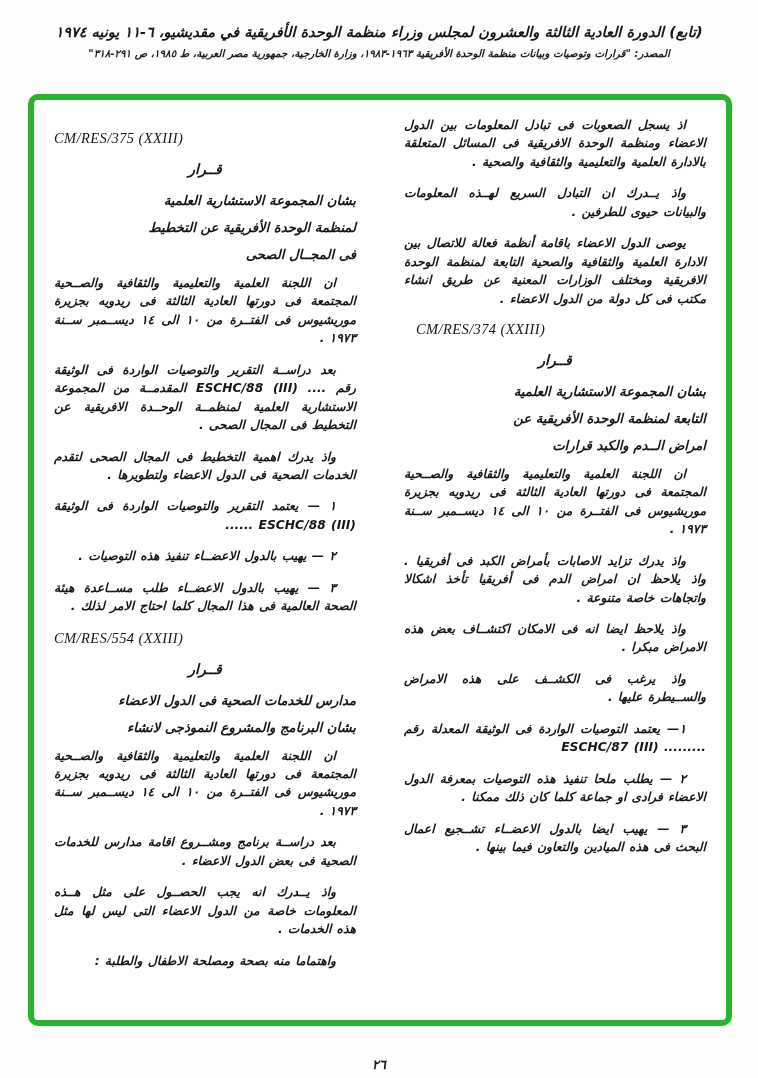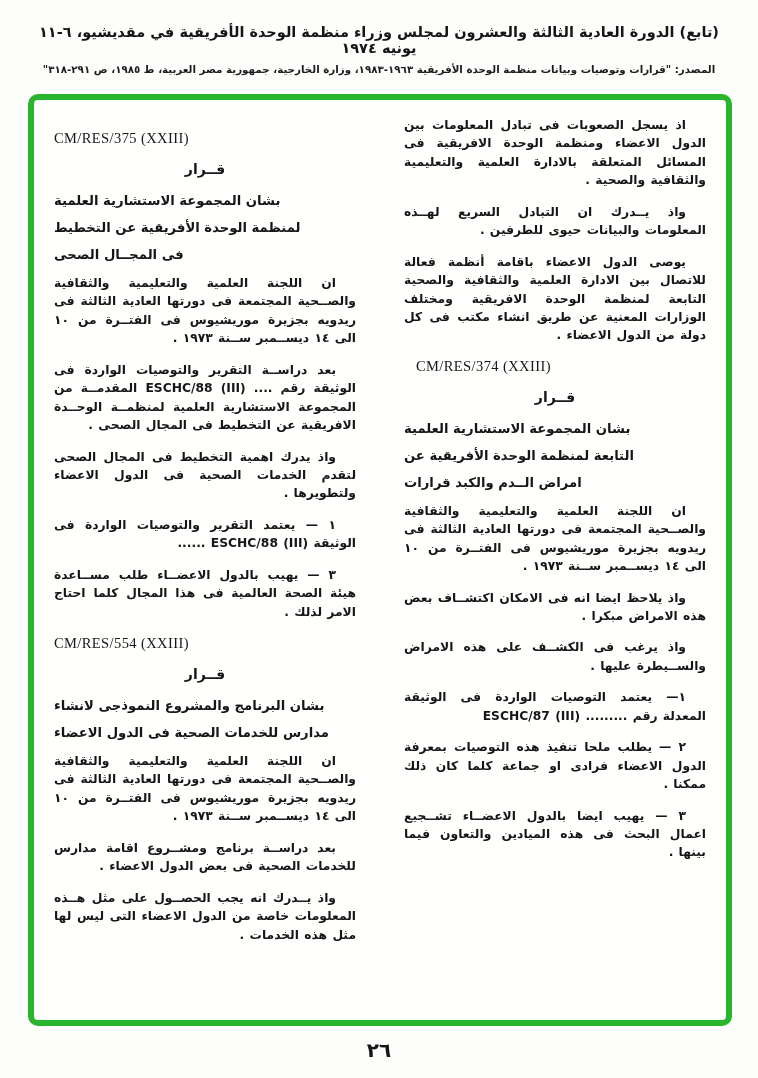--- a/index.html
+++ b/index.html
@@ -14,6 +14,7 @@
     position: relative;
     width: 758px; height: 1078px;
     box-sizing: border-box;
+    font-style: italic;
   }
   
   .page-header {

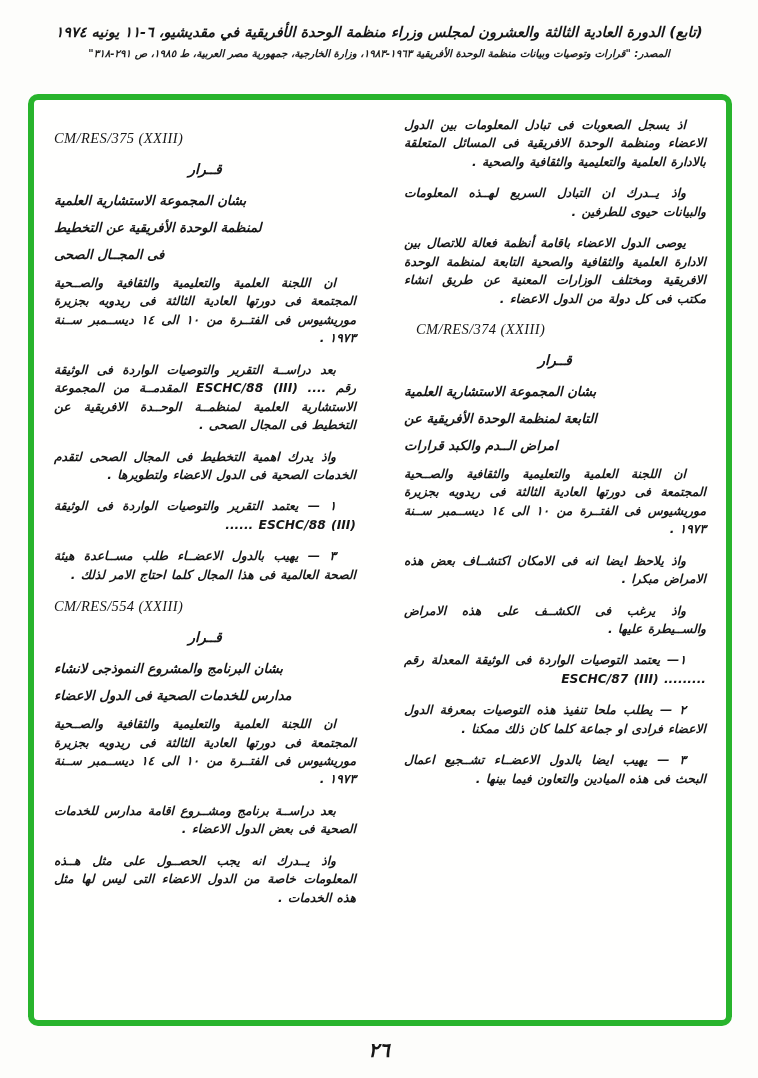--- a/index.html
+++ b/index.html
@@ -83,7 +83,7 @@
     margin: 4px 0 16px 0;
   }
   .block-title {
-    text-align: left;
+    text-align: right;
     font-size: 13.2px;
     font-weight: bold;
     margin: 0 0 12px 0;

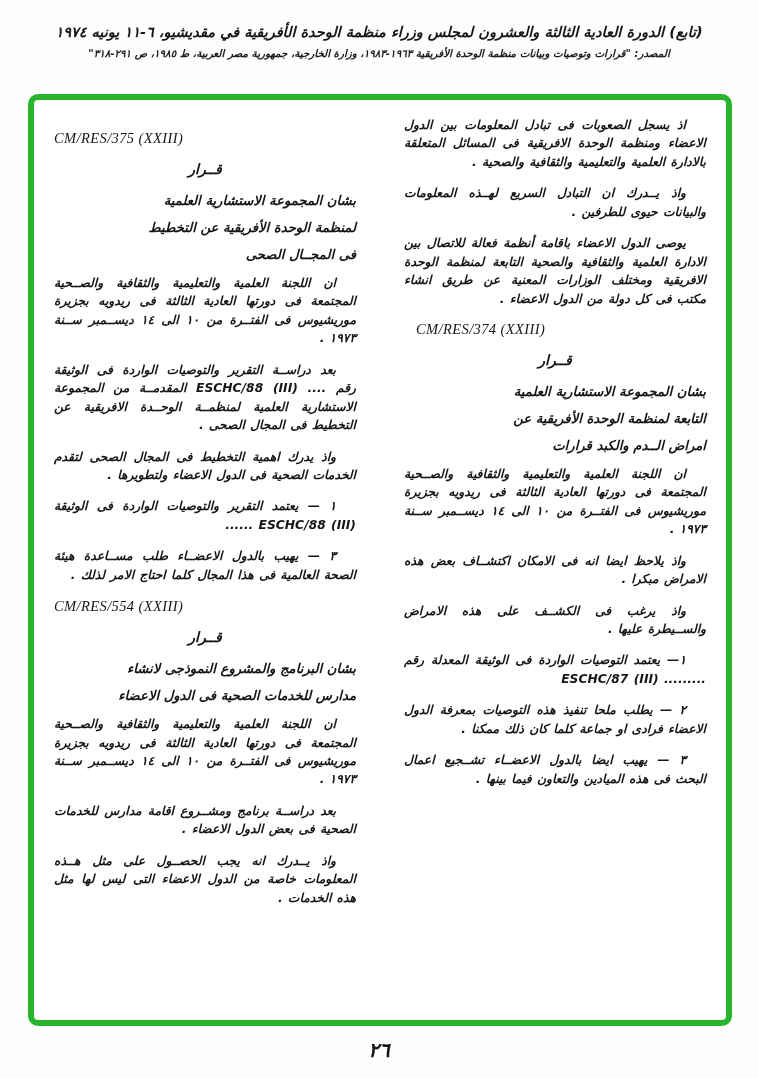--- a/index.html
+++ b/index.html
@@ -138,6 +138,7 @@
           <div class="block block-para">بعد دراســة التقرير والتوصيات الواردة فى الوثيقة رقم .... ESCHC/88 (III) المقدمــة من المجموعة الاستشارية العلمية لمنظمــة الوحــدة الافريقية عن التخطيط فى المجال الصحى .</div>
           <div class="block block-para">واذ يدرك اهمية التخطيط فى المجال الصحى لتقدم الخدمات الصحية فى الدول الاعضاء ولتطويرها .</div>
           <div class="block block-para">١ — يعتمد التقرير والتوصيات الواردة فى الوثيقة ESCHC/88 (III) ......</div>
+          <div class="block block-para">٢ — يهيب بالدول الاعضــاء تنفيذ هذه التوصيات .</div>
           <div class="block block-para">٣ — يهيب بالدول الاعضــاء طلب مســاعدة هيئة الصحة العالمية فى هذا المجال كلما احتاج الامر لذلك .</div>
           <div class="block block-code">CM/RES/554 (XXIII)</div>
           <div class="block block-qarar">قــرار</div>

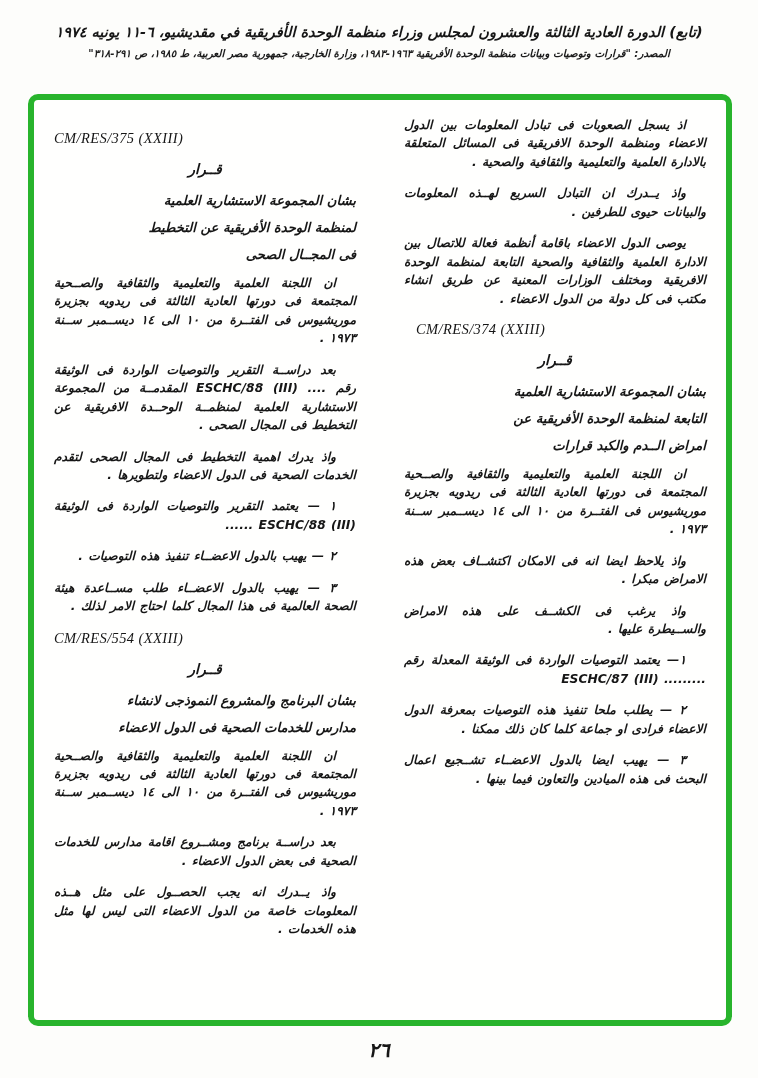--- a/index.html
+++ b/index.html
@@ -122,6 +122,7 @@
           <div class="block block-title">التابعة لمنظمة الوحدة الأفريقية عن</div>
           <div class="block block-title">امراض الــدم والكبد قرارات</div>
           <div class="block block-para">ان اللجنة العلمية والتعليمية والثقافية والصــحية المجتمعة فى دورتها العادية الثالثة فى ريدويه بجزيرة موريشيوس فى الفتــرة من ١٠ الى ١٤ ديســمبر ســنة ١٩٧٣ .</div>
+          <div class="block block-para">واذ يدرك تزايد الاصابات بأمراض الكبد فى أفريقيا . واذ يلاحظ ان امراض الدم فى أفريقيا تأخذ اشكالا واتجاهات خاصة متنوعة .</div>
           <div class="block block-para">واذ يلاحظ ايضا انه فى الامكان اكتشــاف بعض هذه الامراض مبكرا .</div>
           <div class="block block-para">واذ يرغب فى الكشــف على هذه الامراض والســيطرة عليها .</div>
           <div class="block block-para">١— يعتمد التوصيات الواردة فى الوثيقة المعدلة رقم ......... ESCHC/87 (III)</div>

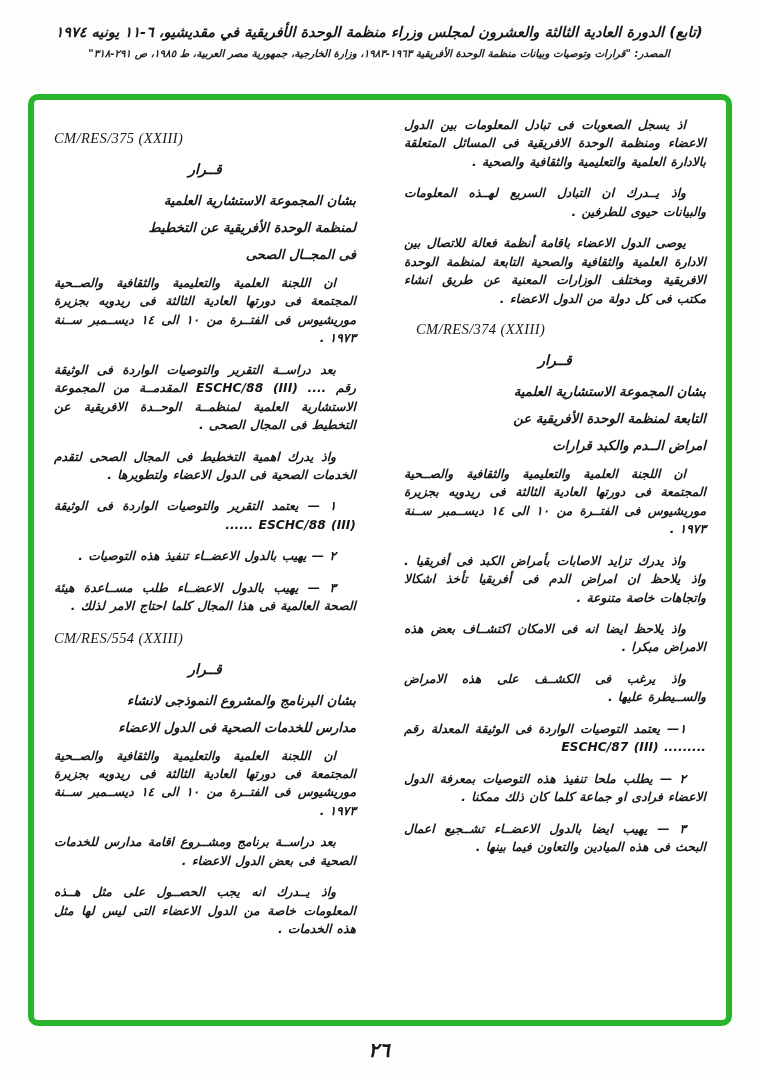--- a/index.html
+++ b/index.html
@@ -143,8 +143,8 @@
           <div class="block block-para">٣ — يهيب بالدول الاعضــاء طلب مســاعدة هيئة الصحة العالمية فى هذا المجال كلما احتاج الامر لذلك .</div>
           <div class="block block-code">CM/RES/554 (XXIII)</div>
           <div class="block block-qarar">قــرار</div>
+          <div class="block block-title">مدارس للخدمات الصحية فى الدول الاعضاء</div>
           <div class="block block-title">بشان البرنامج والمشروع النموذجى لانشاء</div>
-          <div class="block block-title">مدارس للخدمات الصحية فى الدول الاعضاء</div>
           <div class="block block-para">ان اللجنة العلمية والتعليمية والثقافية والصــحية المجتمعة فى دورتها العادية الثالثة فى ريدويه بجزيرة موريشيوس فى الفتــرة من ١٠ الى ١٤ ديســمبر ســنة ١٩٧٣ .</div>
           <div class="block block-para">بعد دراســة برنامج ومشــروع اقامة مدارس للخدمات الصحية فى بعض الدول الاعضاء .</div>
           <div class="block block-para">واذ يــدرك انه يجب الحصــول على مثل هــذه المعلومات خاصة من الدول الاعضاء التى ليس لها مثل هذه الخدمات .</div>

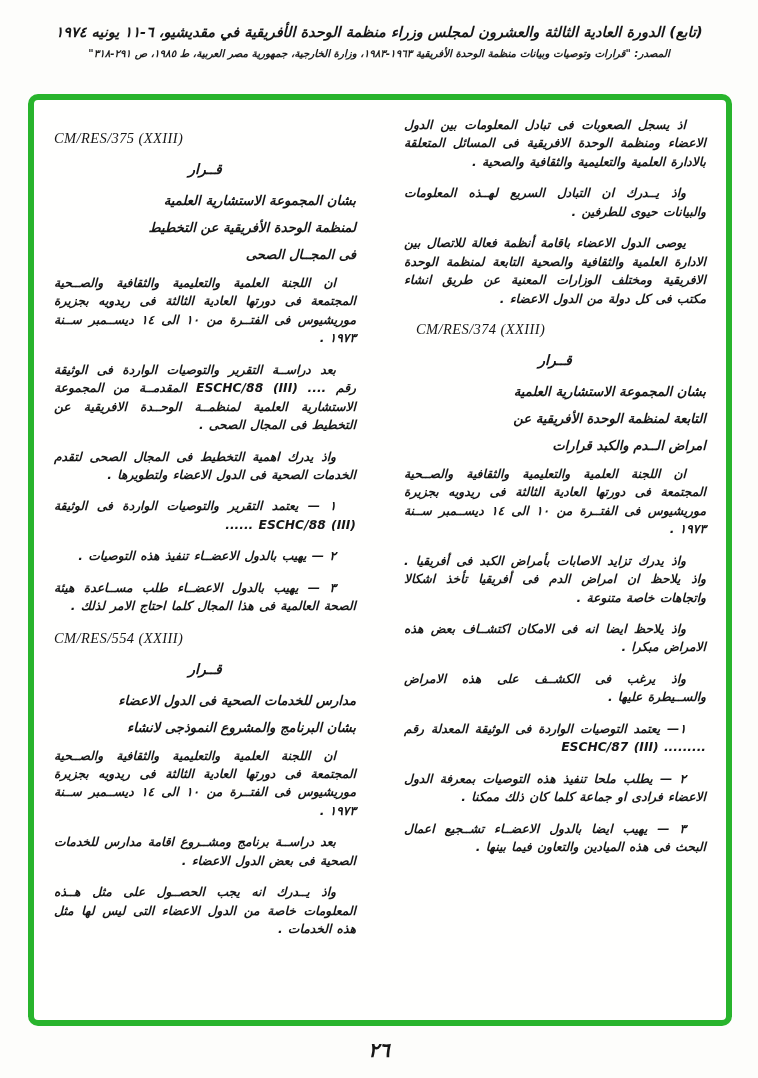--- a/index.html
+++ b/index.html
@@ -148,6 +148,7 @@
           <div class="block block-para">ان اللجنة العلمية والتعليمية والثقافية والصــحية المجتمعة فى دورتها العادية الثالثة فى ريدويه بجزيرة موريشيوس فى الفتــرة من ١٠ الى ١٤ ديســمبر ســنة ١٩٧٣ .</div>
           <div class="block block-para">بعد دراســة برنامج ومشــروع اقامة مدارس للخدمات الصحية فى بعض الدول الاعضاء .</div>
           <div class="block block-para">واذ يــدرك انه يجب الحصــول على مثل هــذه المعلومات خاصة من الدول الاعضاء التى ليس لها مثل هذه الخدمات .</div>
+          <div class="block block-para">واهتماما منه بصحة ومصلحة الاطفال والطلبة :</div>
         </div>
     </div>
   </div>

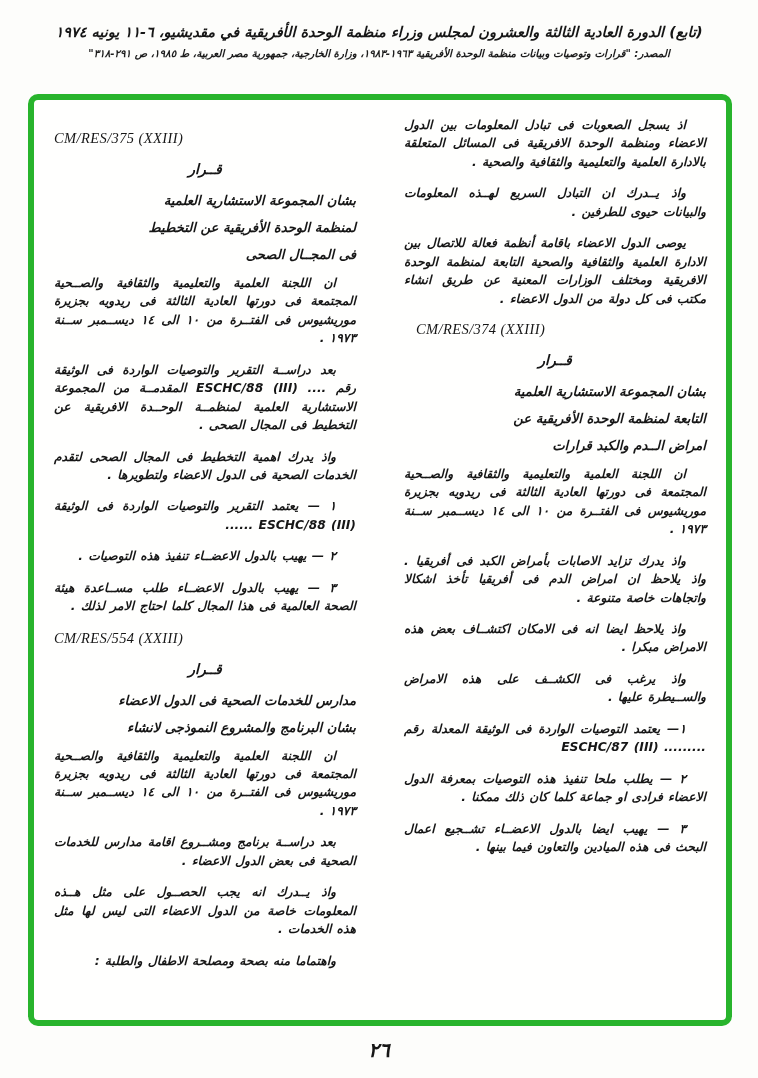--- a/index.html
+++ b/index.html
@@ -92,9 +92,9 @@
   .page-number {
     position: absolute;
     left: 0; right: 0;
-    bottom: 16px;
+    bottom: 6px;
     text-align: center;
-    font-size: 20px;
+    font-size: 13px;
     font-weight: bold;
     letter-spacing: 4px;
     direction: rtl;

